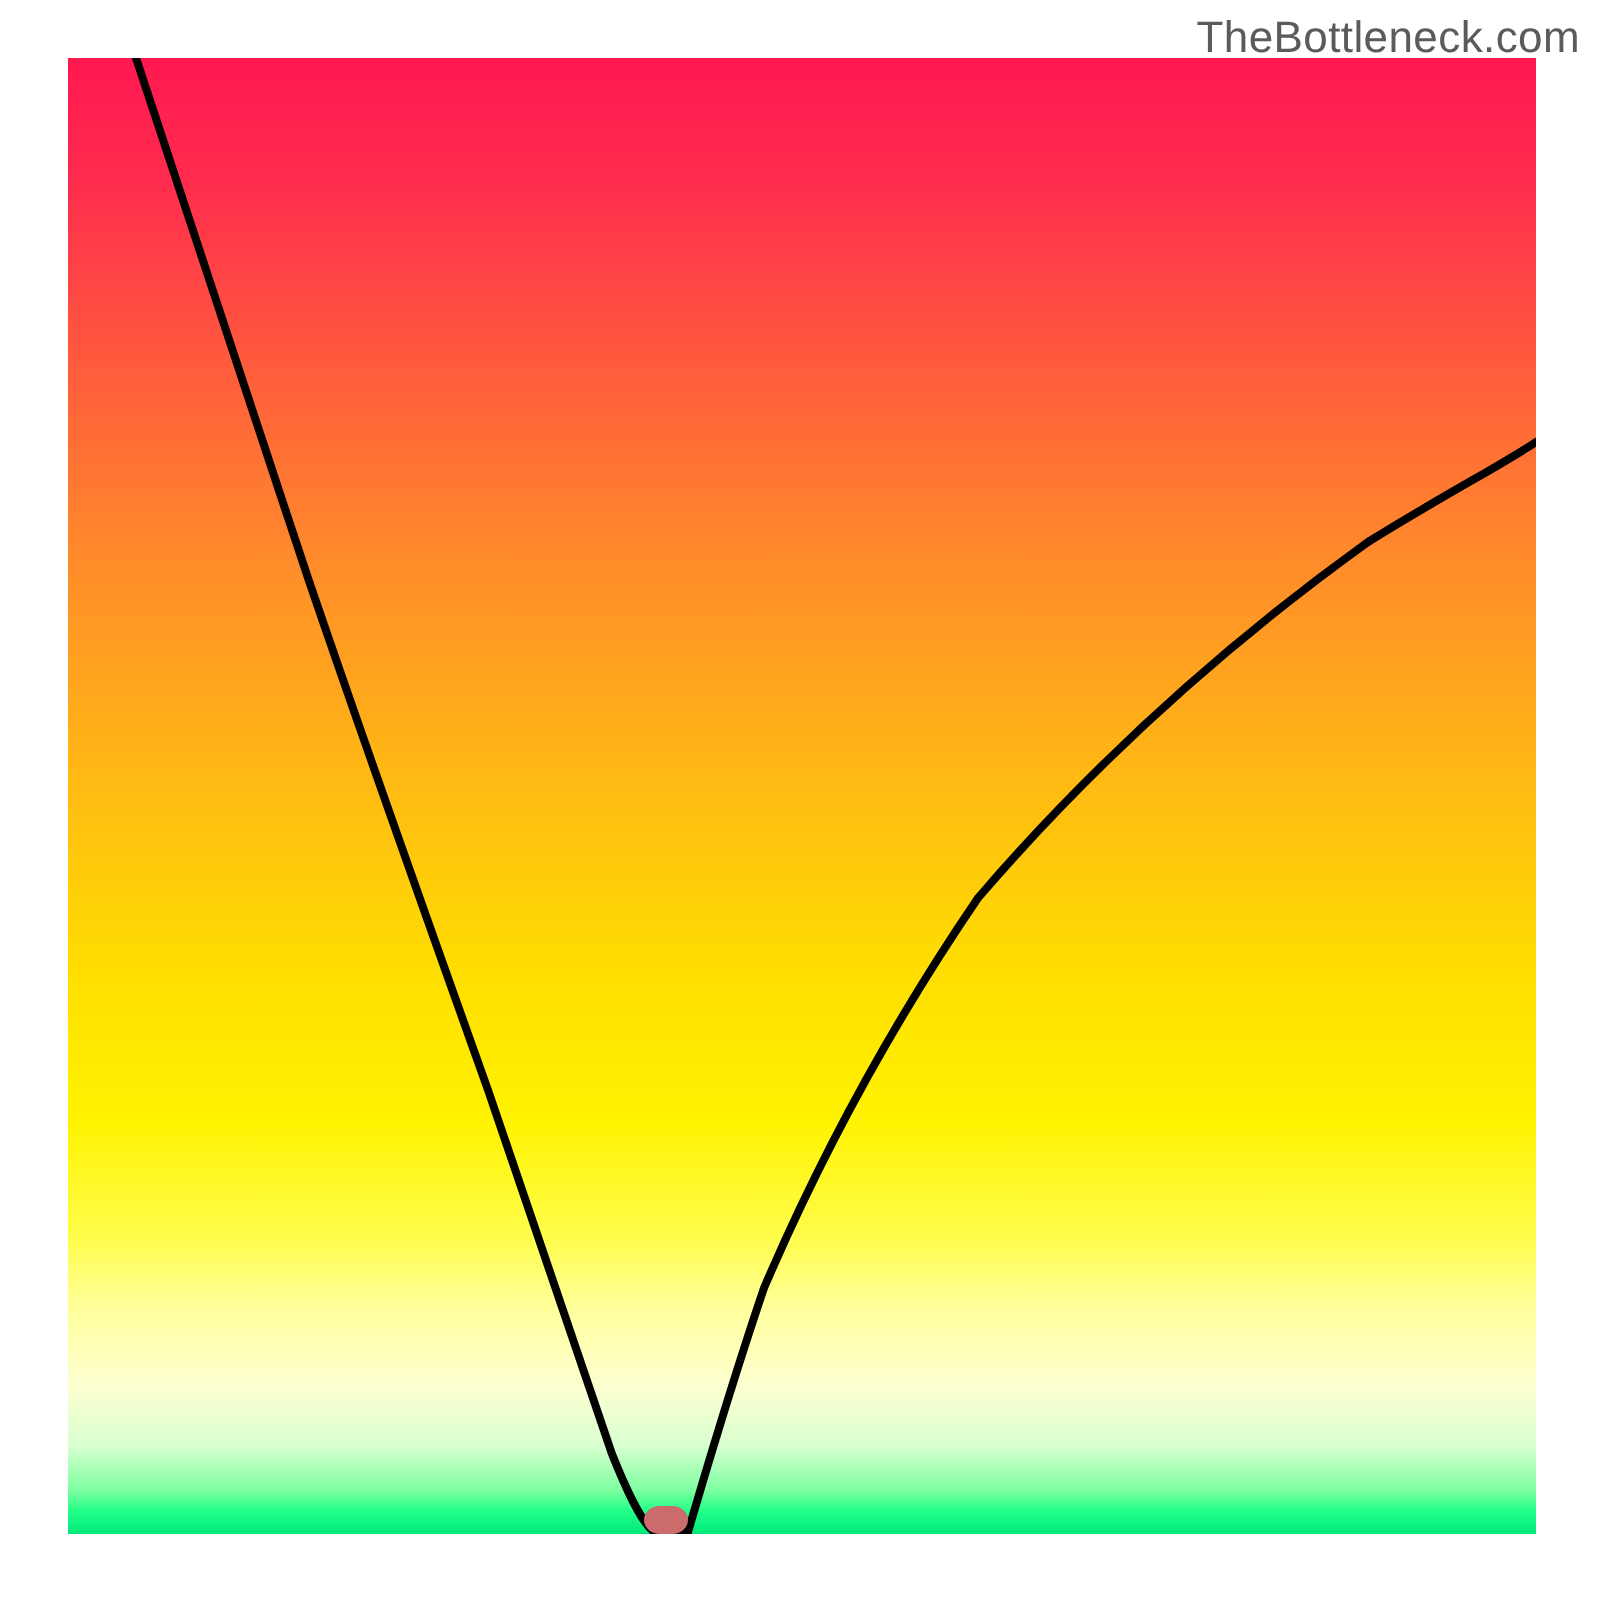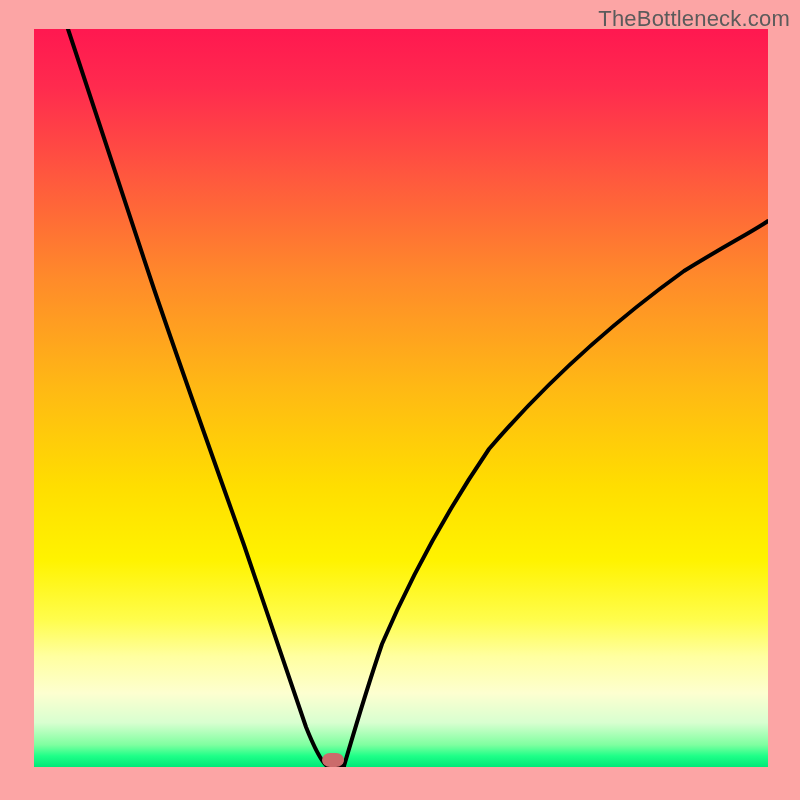--- a/index.html
+++ b/index.html
@@ -17,7 +17,7 @@
     top: 0;
     width: 800px;
     height: 800px;
-    background: #fca5a5;
+    background: #ffffff;
   }
   .plot {
     position: absolute;

